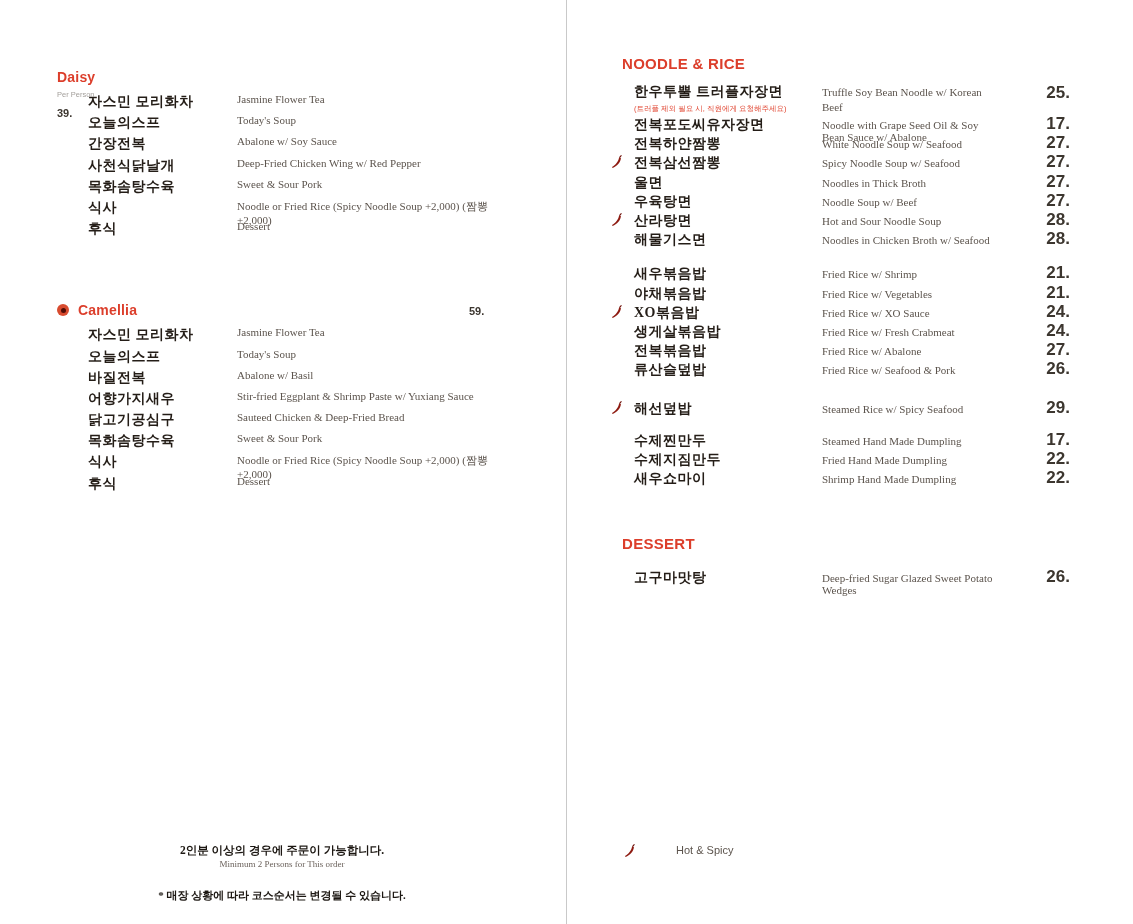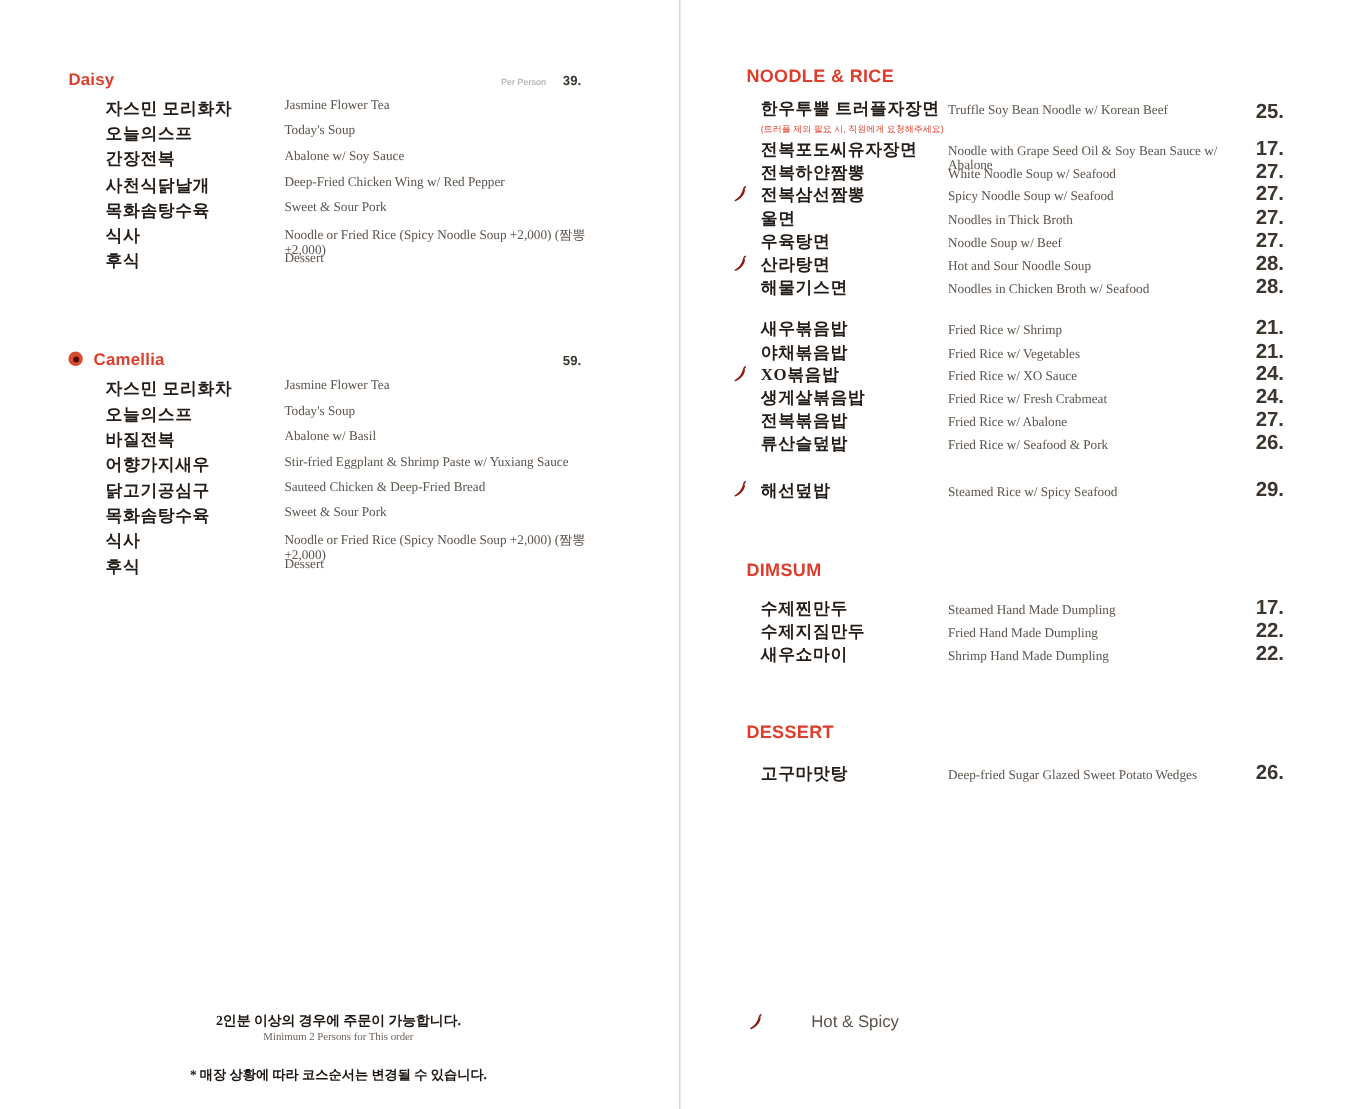--- a/index.html
+++ b/index.html
@@ -17,7 +17,7 @@
 
   
   .course-header{display:flex;align-items:baseline;position:relative;height:18px;line-height:18px;}
-  .course-header.first{margin-top:2px;}
+  .course-header.first{margin-top:13px;flex-direction:column;}
   .course-header.second{margin-top:60px;padding-left:21px;gap:44px;}
   .course-name{font-size:14px;font-weight:bold;color:#dc3e2b;letter-spacing:.2px;}
   .spacer{flex:1;}

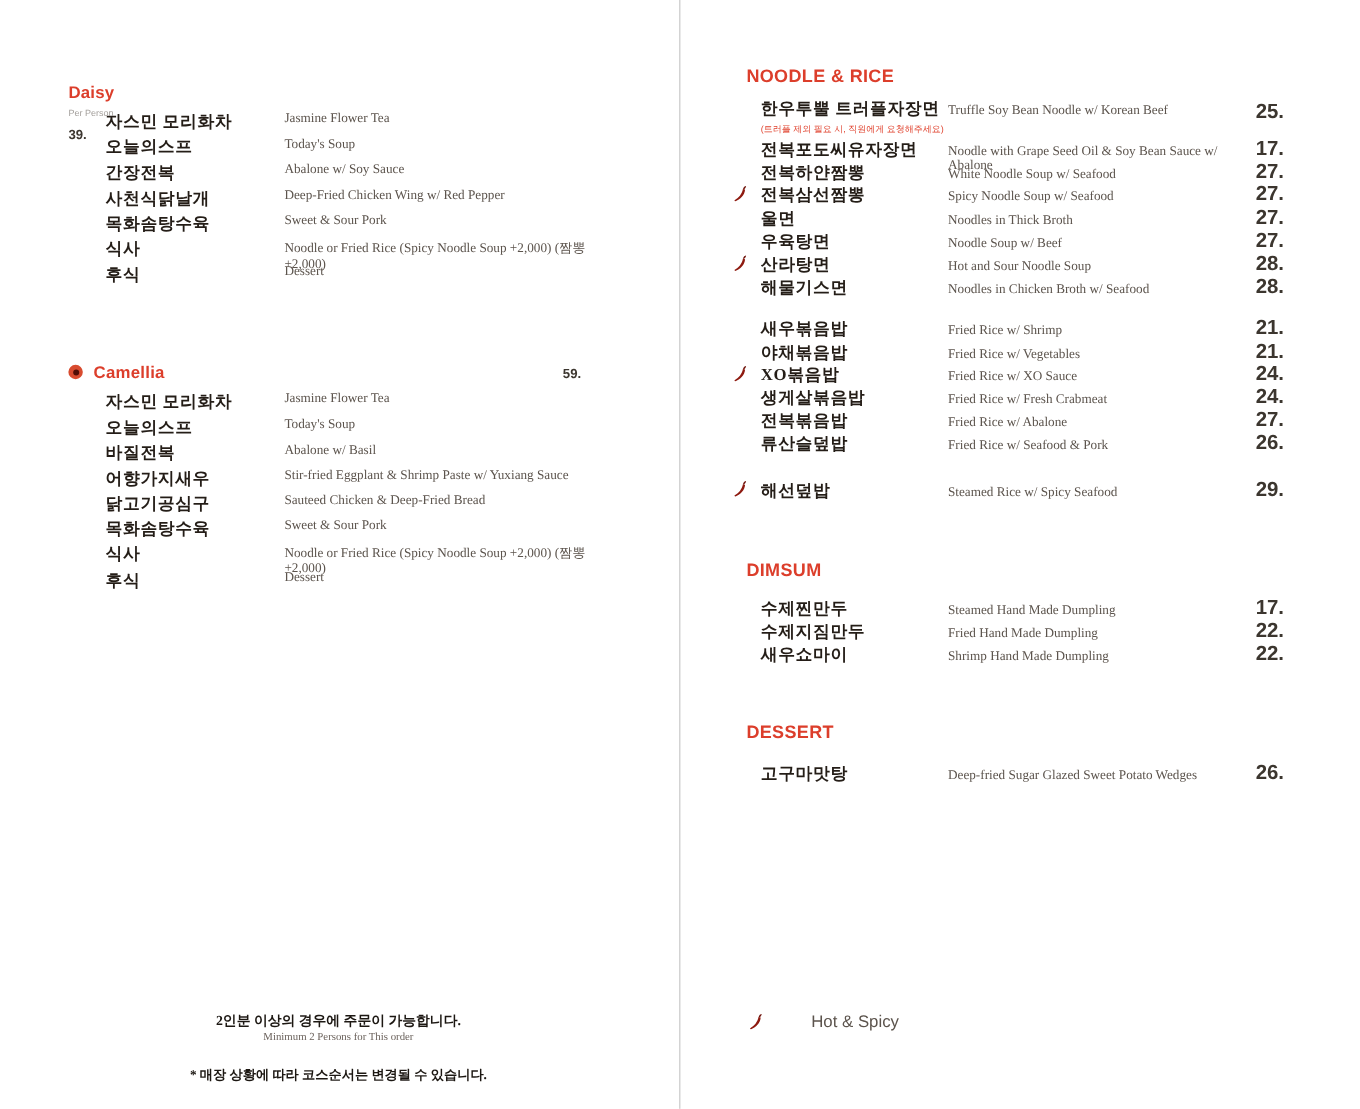--- a/index.html
+++ b/index.html
@@ -40,7 +40,7 @@
 
   
   .rgroup{}
-  .rrow{display:flex;align-items:baseline;height:19.2px;position:relative;}
+  .rrow{display:flex;align-items:baseline;height:19.2px;position:relative;gap:32px;}
   .rrow.tall{height:30px;align-items:flex-start;}
   .rrow .kr{margin-left:12px;width:156px;flex:none;font-family:"Liberation Serif",serif;
             font-size:14px;font-weight:bold;color:#241d17;letter-spacing:.5px;line-height:15px;}

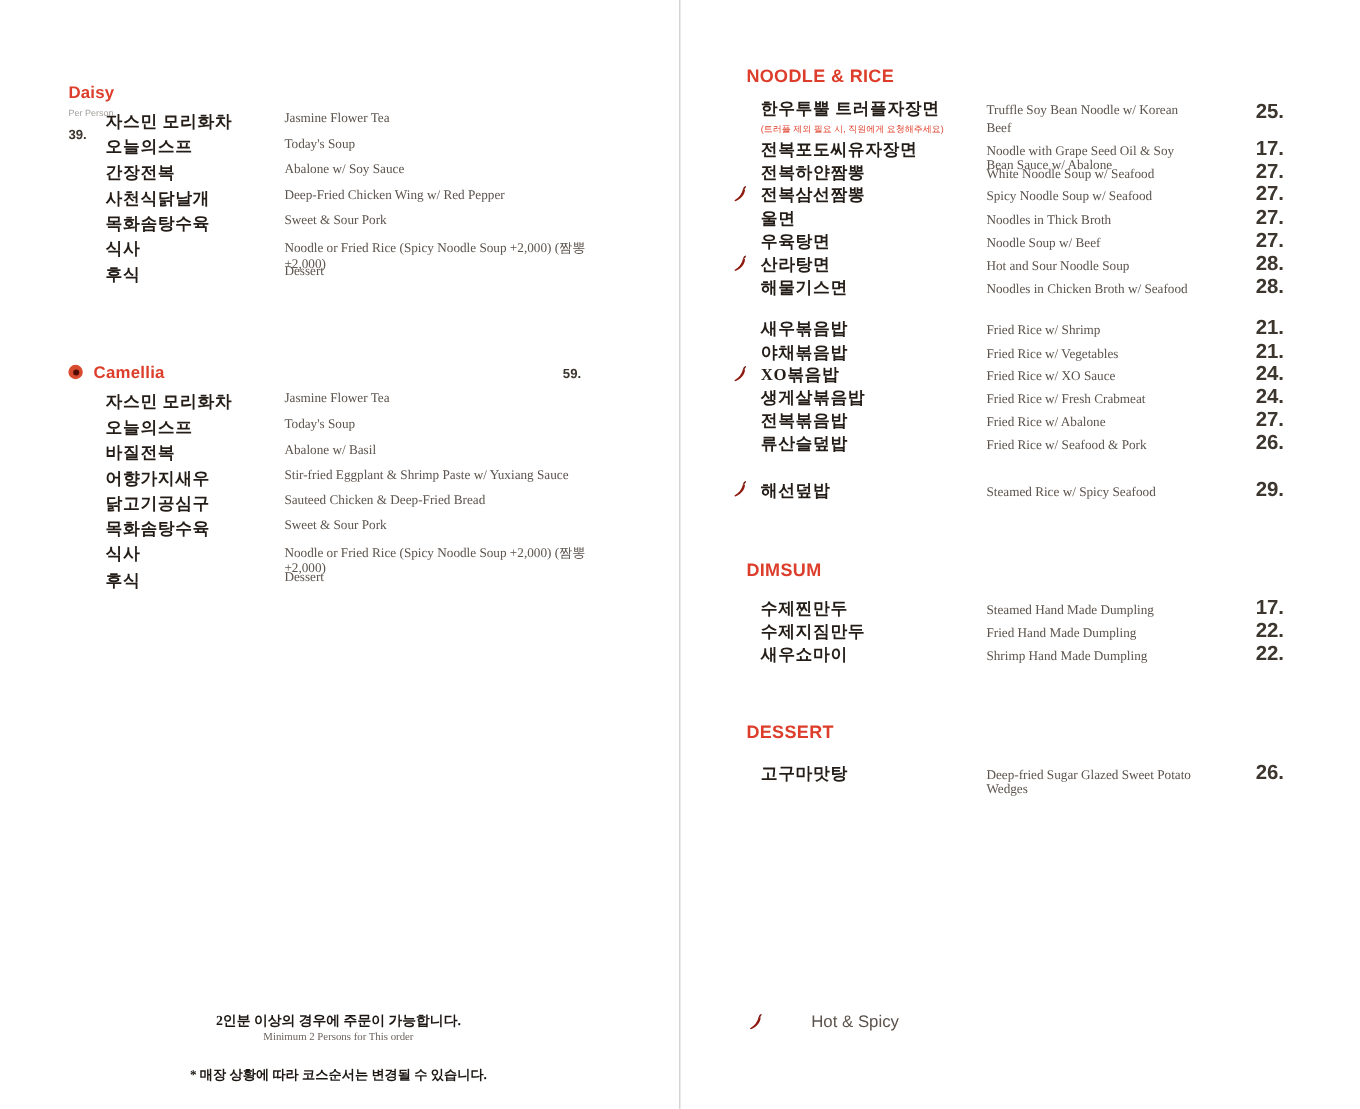--- a/index.html
+++ b/index.html
@@ -264,7 +264,6 @@
       </div>
   </div>
 
-  <div class="section-heading h-dimsum">DIMSUM</div>
   <div class="rgroup mt-items">
     <div class="rrow">
         <span class="kr">수제찐만두</span>

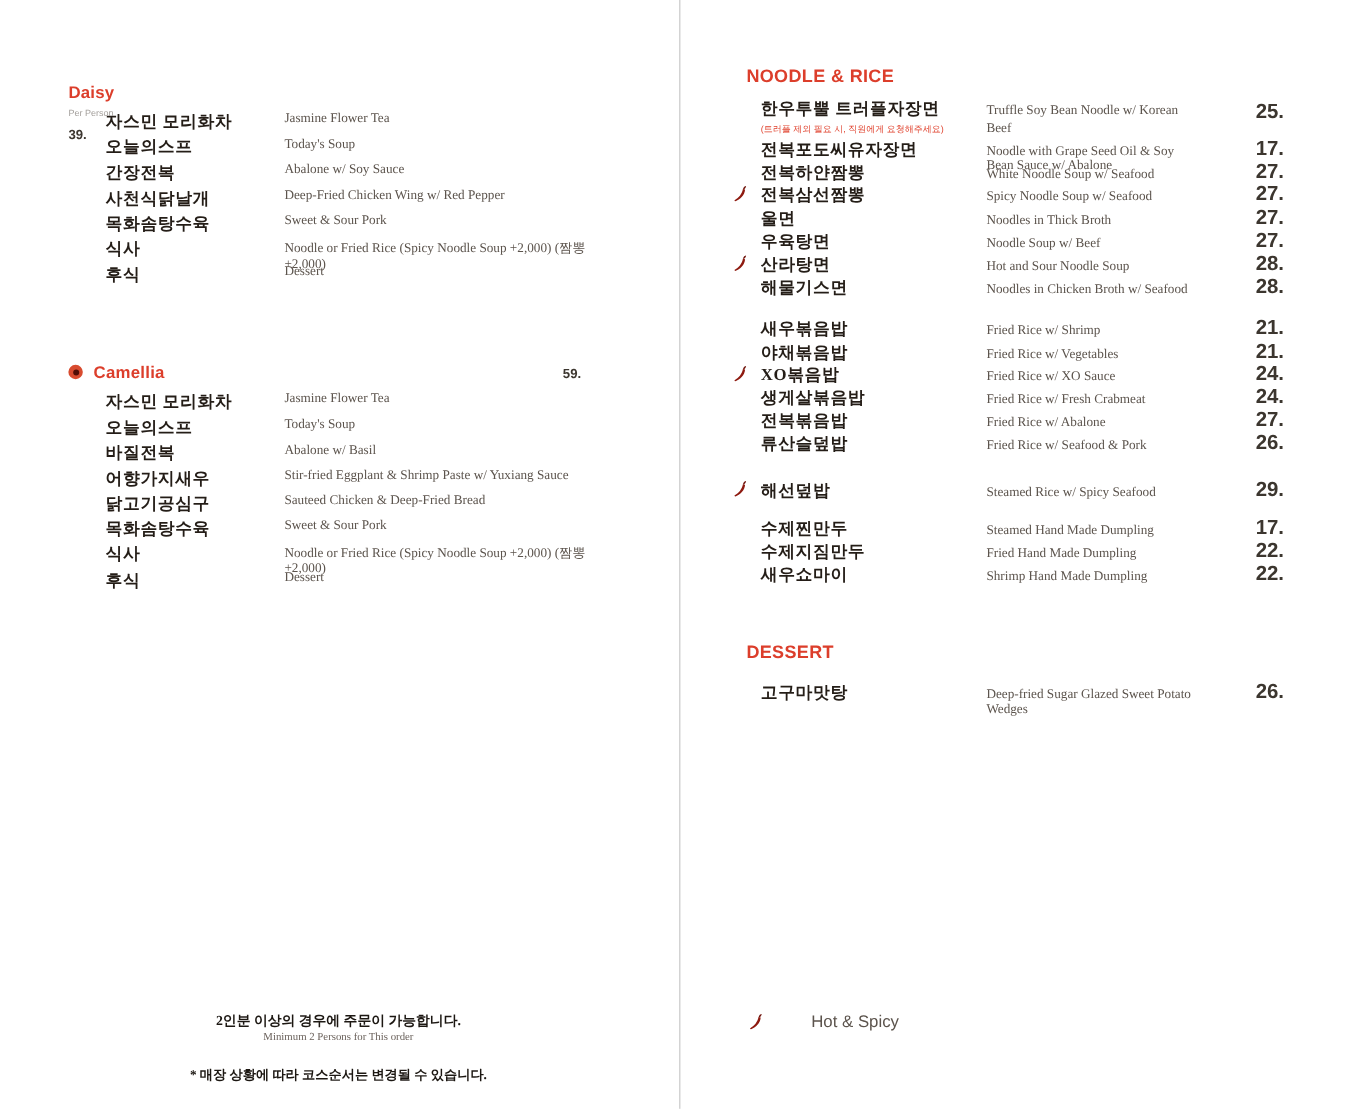--- a/index.html
+++ b/index.html
@@ -60,7 +60,7 @@
 
   .legend{position:absolute;top:788px;left:2px;display:flex;align-items:center;}
   .legend .chili-l{width:11px;height:14px;margin-right:5px;}
-  .legend-label{font-size:14px;color:#5c544d;padding-left:36px;}
+  .legend-label{font-size:11px;color:#5c544d;padding-left:36px;}
 </style>
 </head>
 <body>

